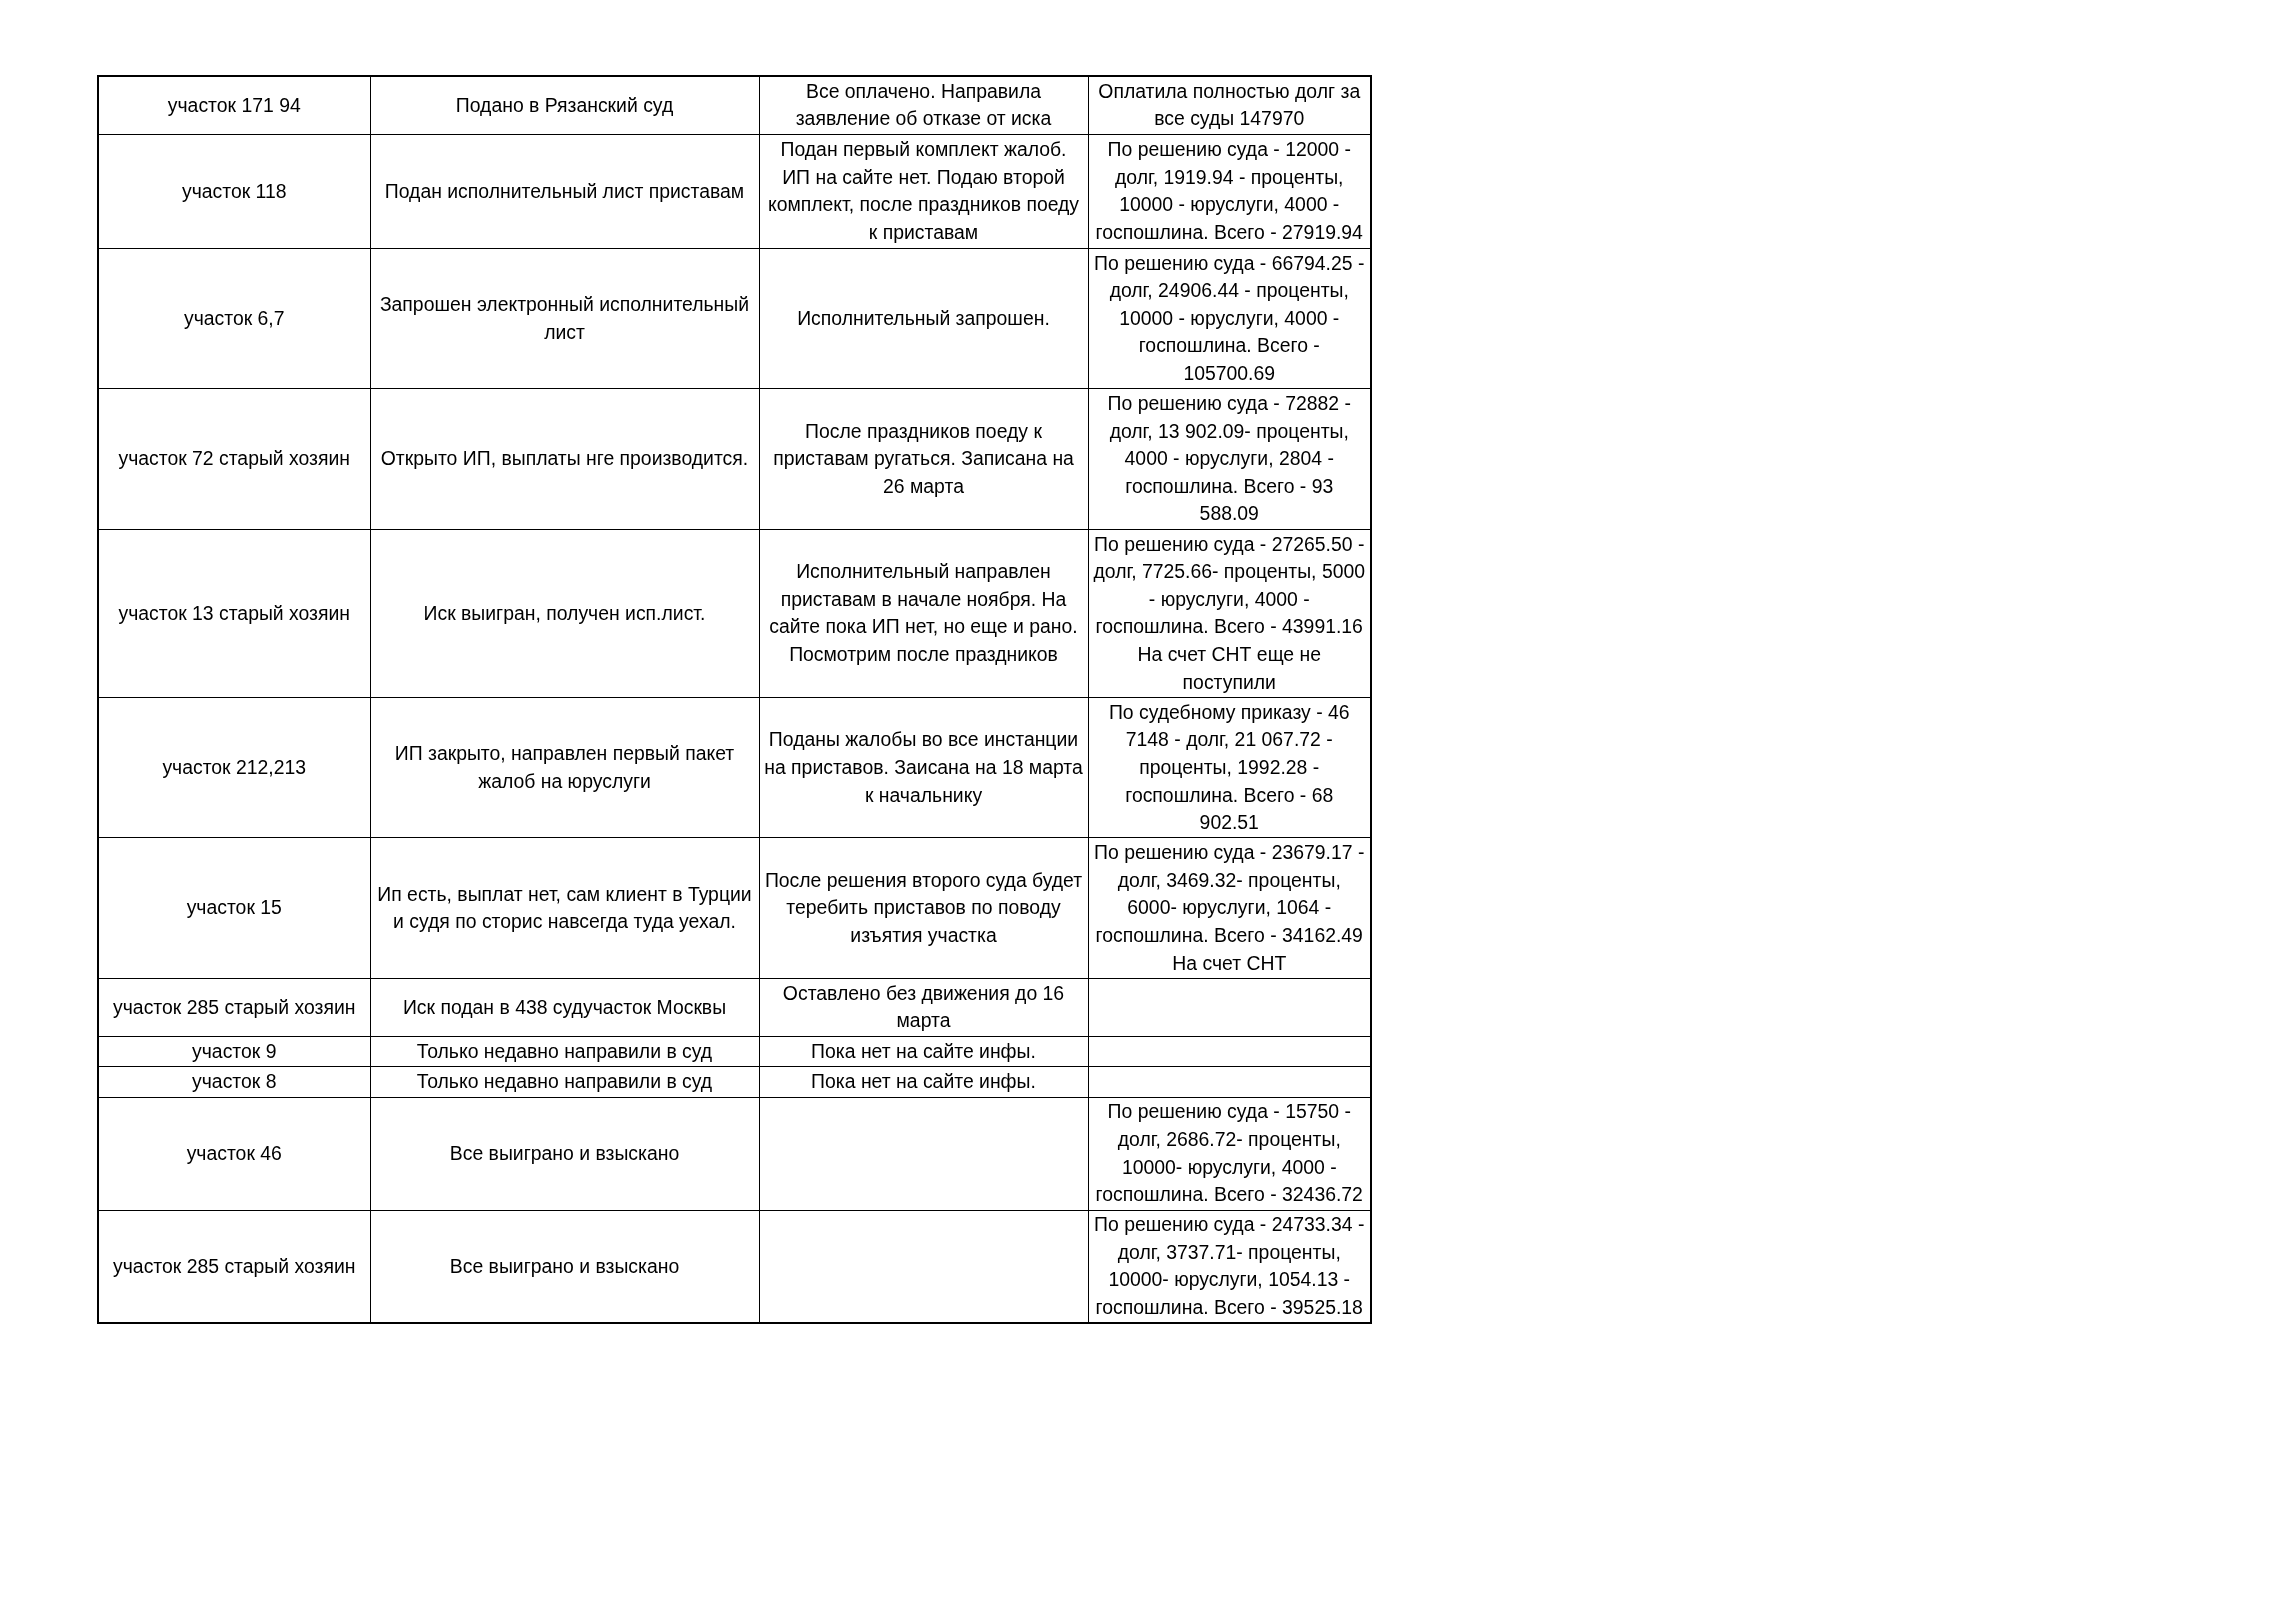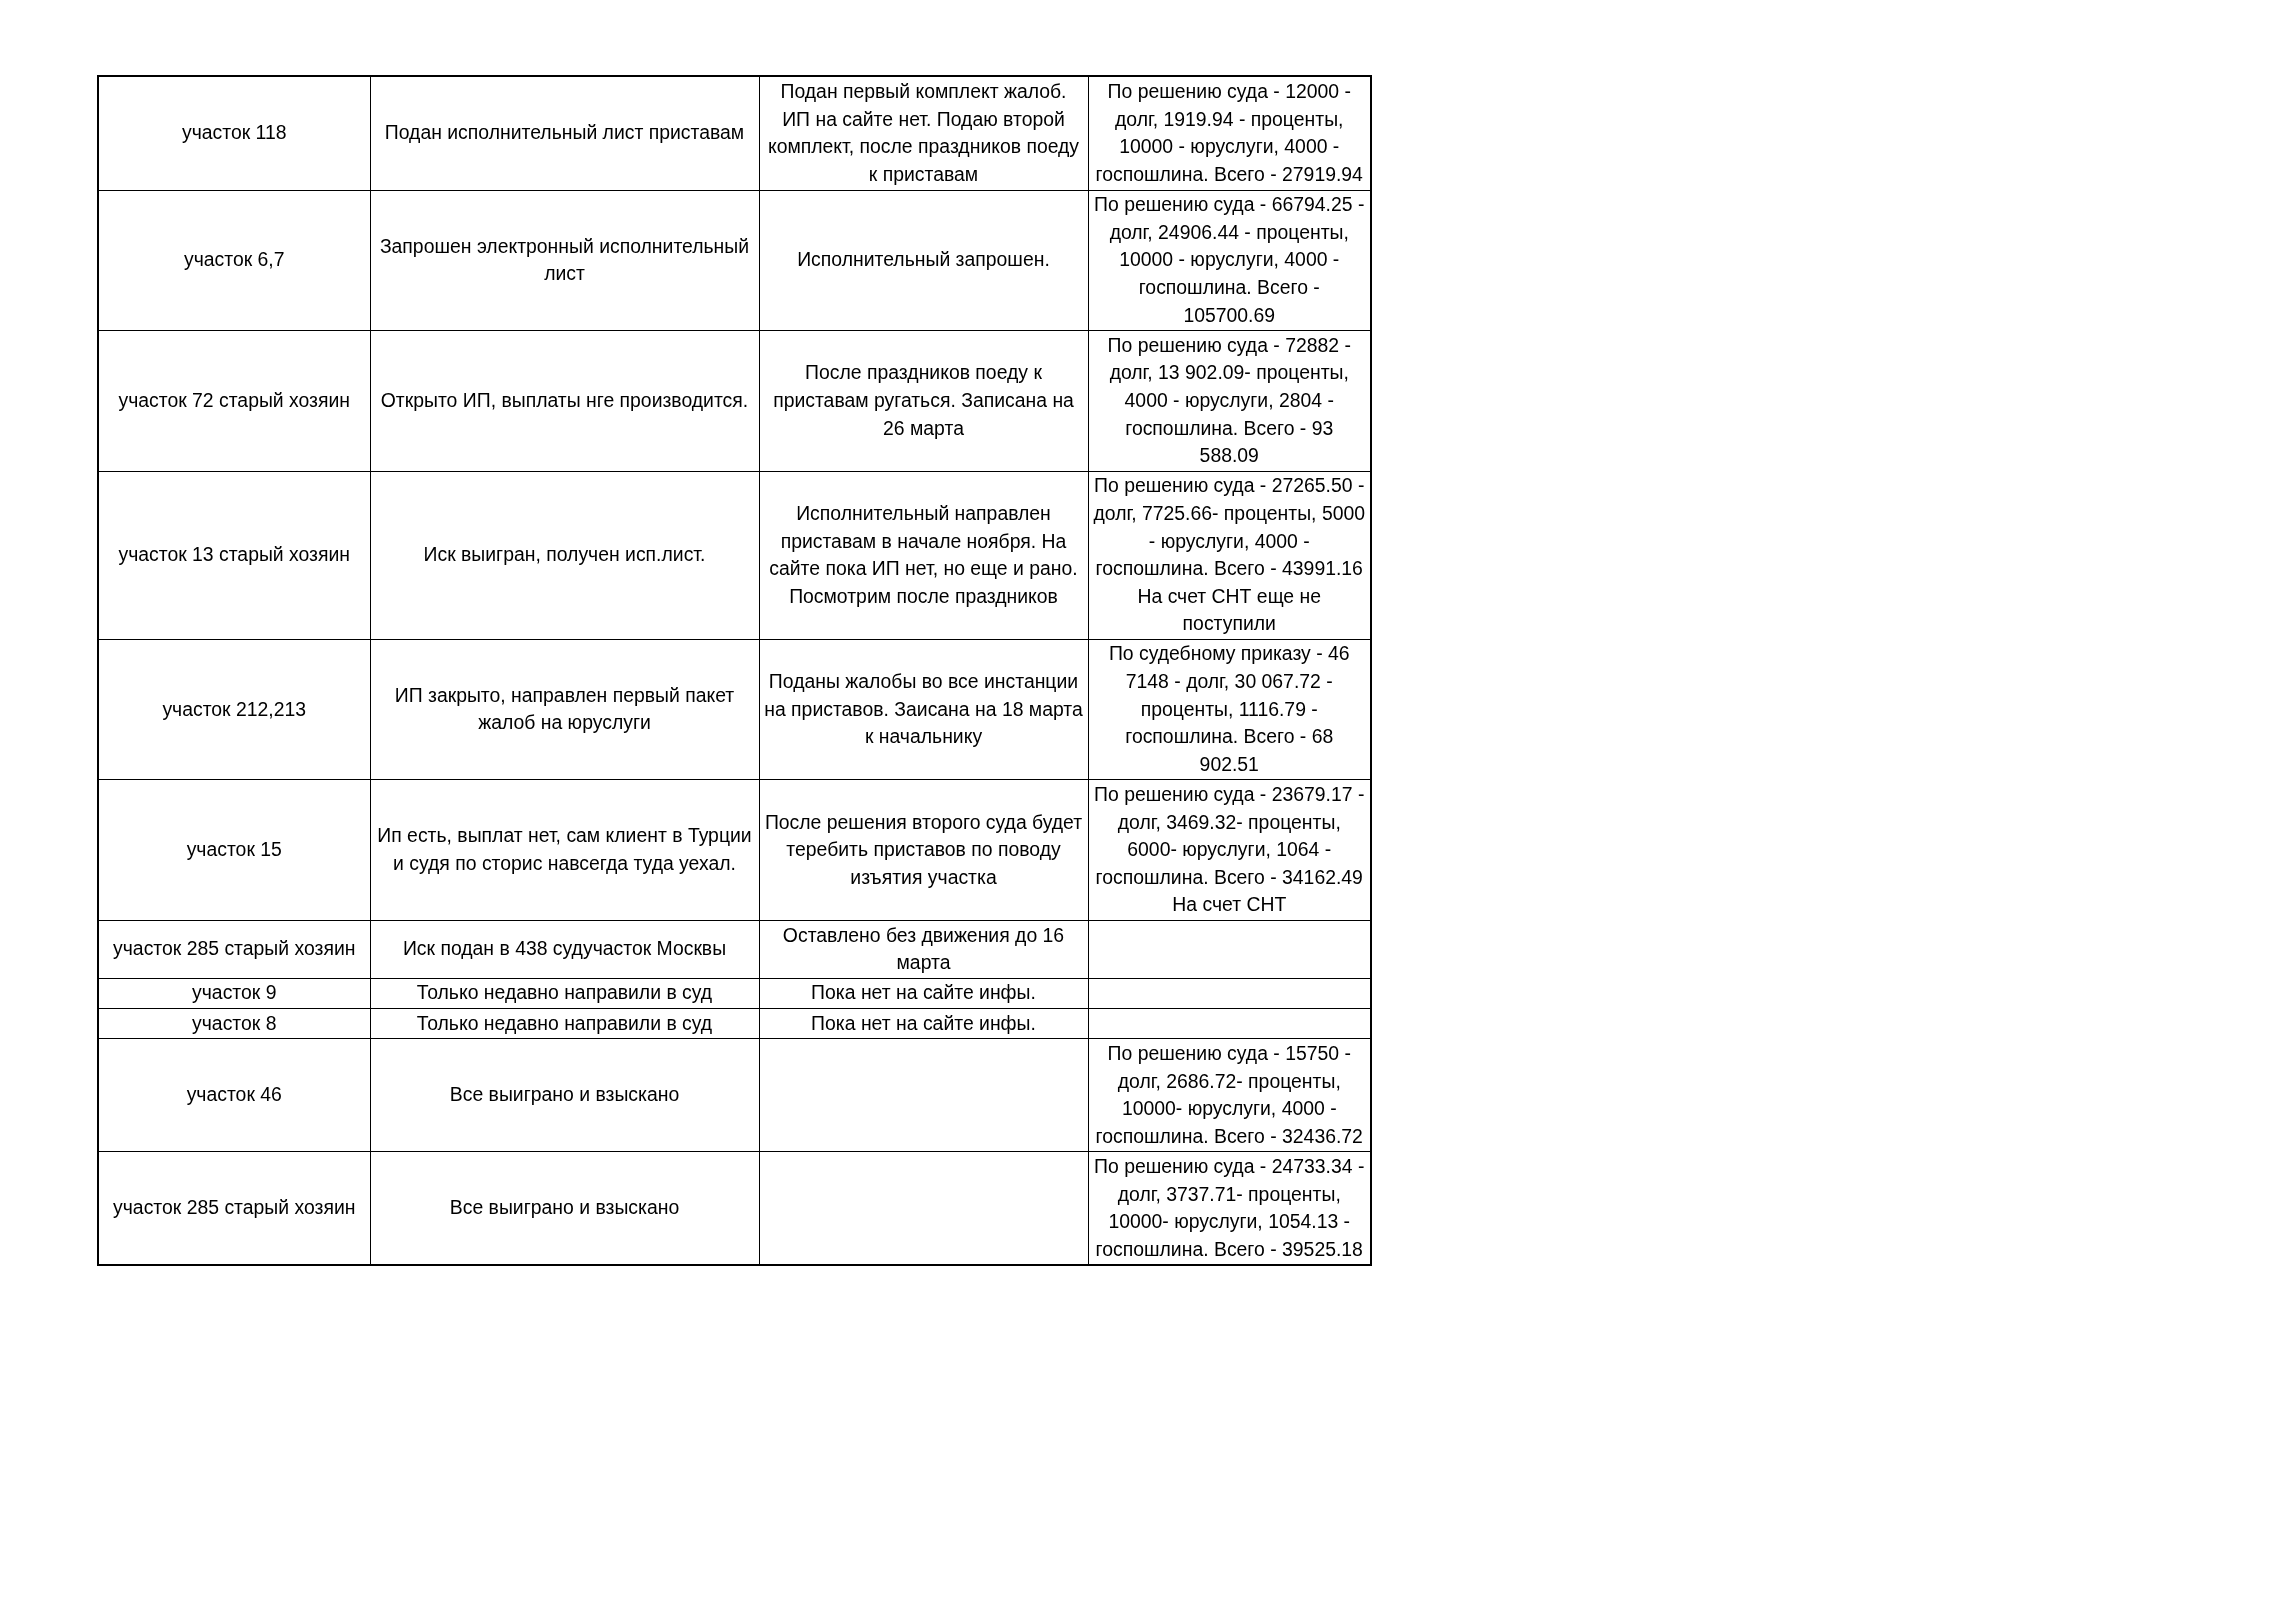--- a/index.html
+++ b/index.html
@@ -49,6 +49,12 @@
     <col class="c-finance">
   </colgroup>
   <tbody>
+    <tr style="height:54px">
+      <td>участок 171 94</td>
+      <td>Подано в Рязанский суд</td>
+      <td>Все оплачено. Направила заявление об отказе от иска</td>
+      <td>Оплатила полностью долг за все суды 147970</td>
+    </tr>
     <tr style="height:114px">
       <td>участок 118</td>
       <td>Подан исполнительный лист приставам</td>

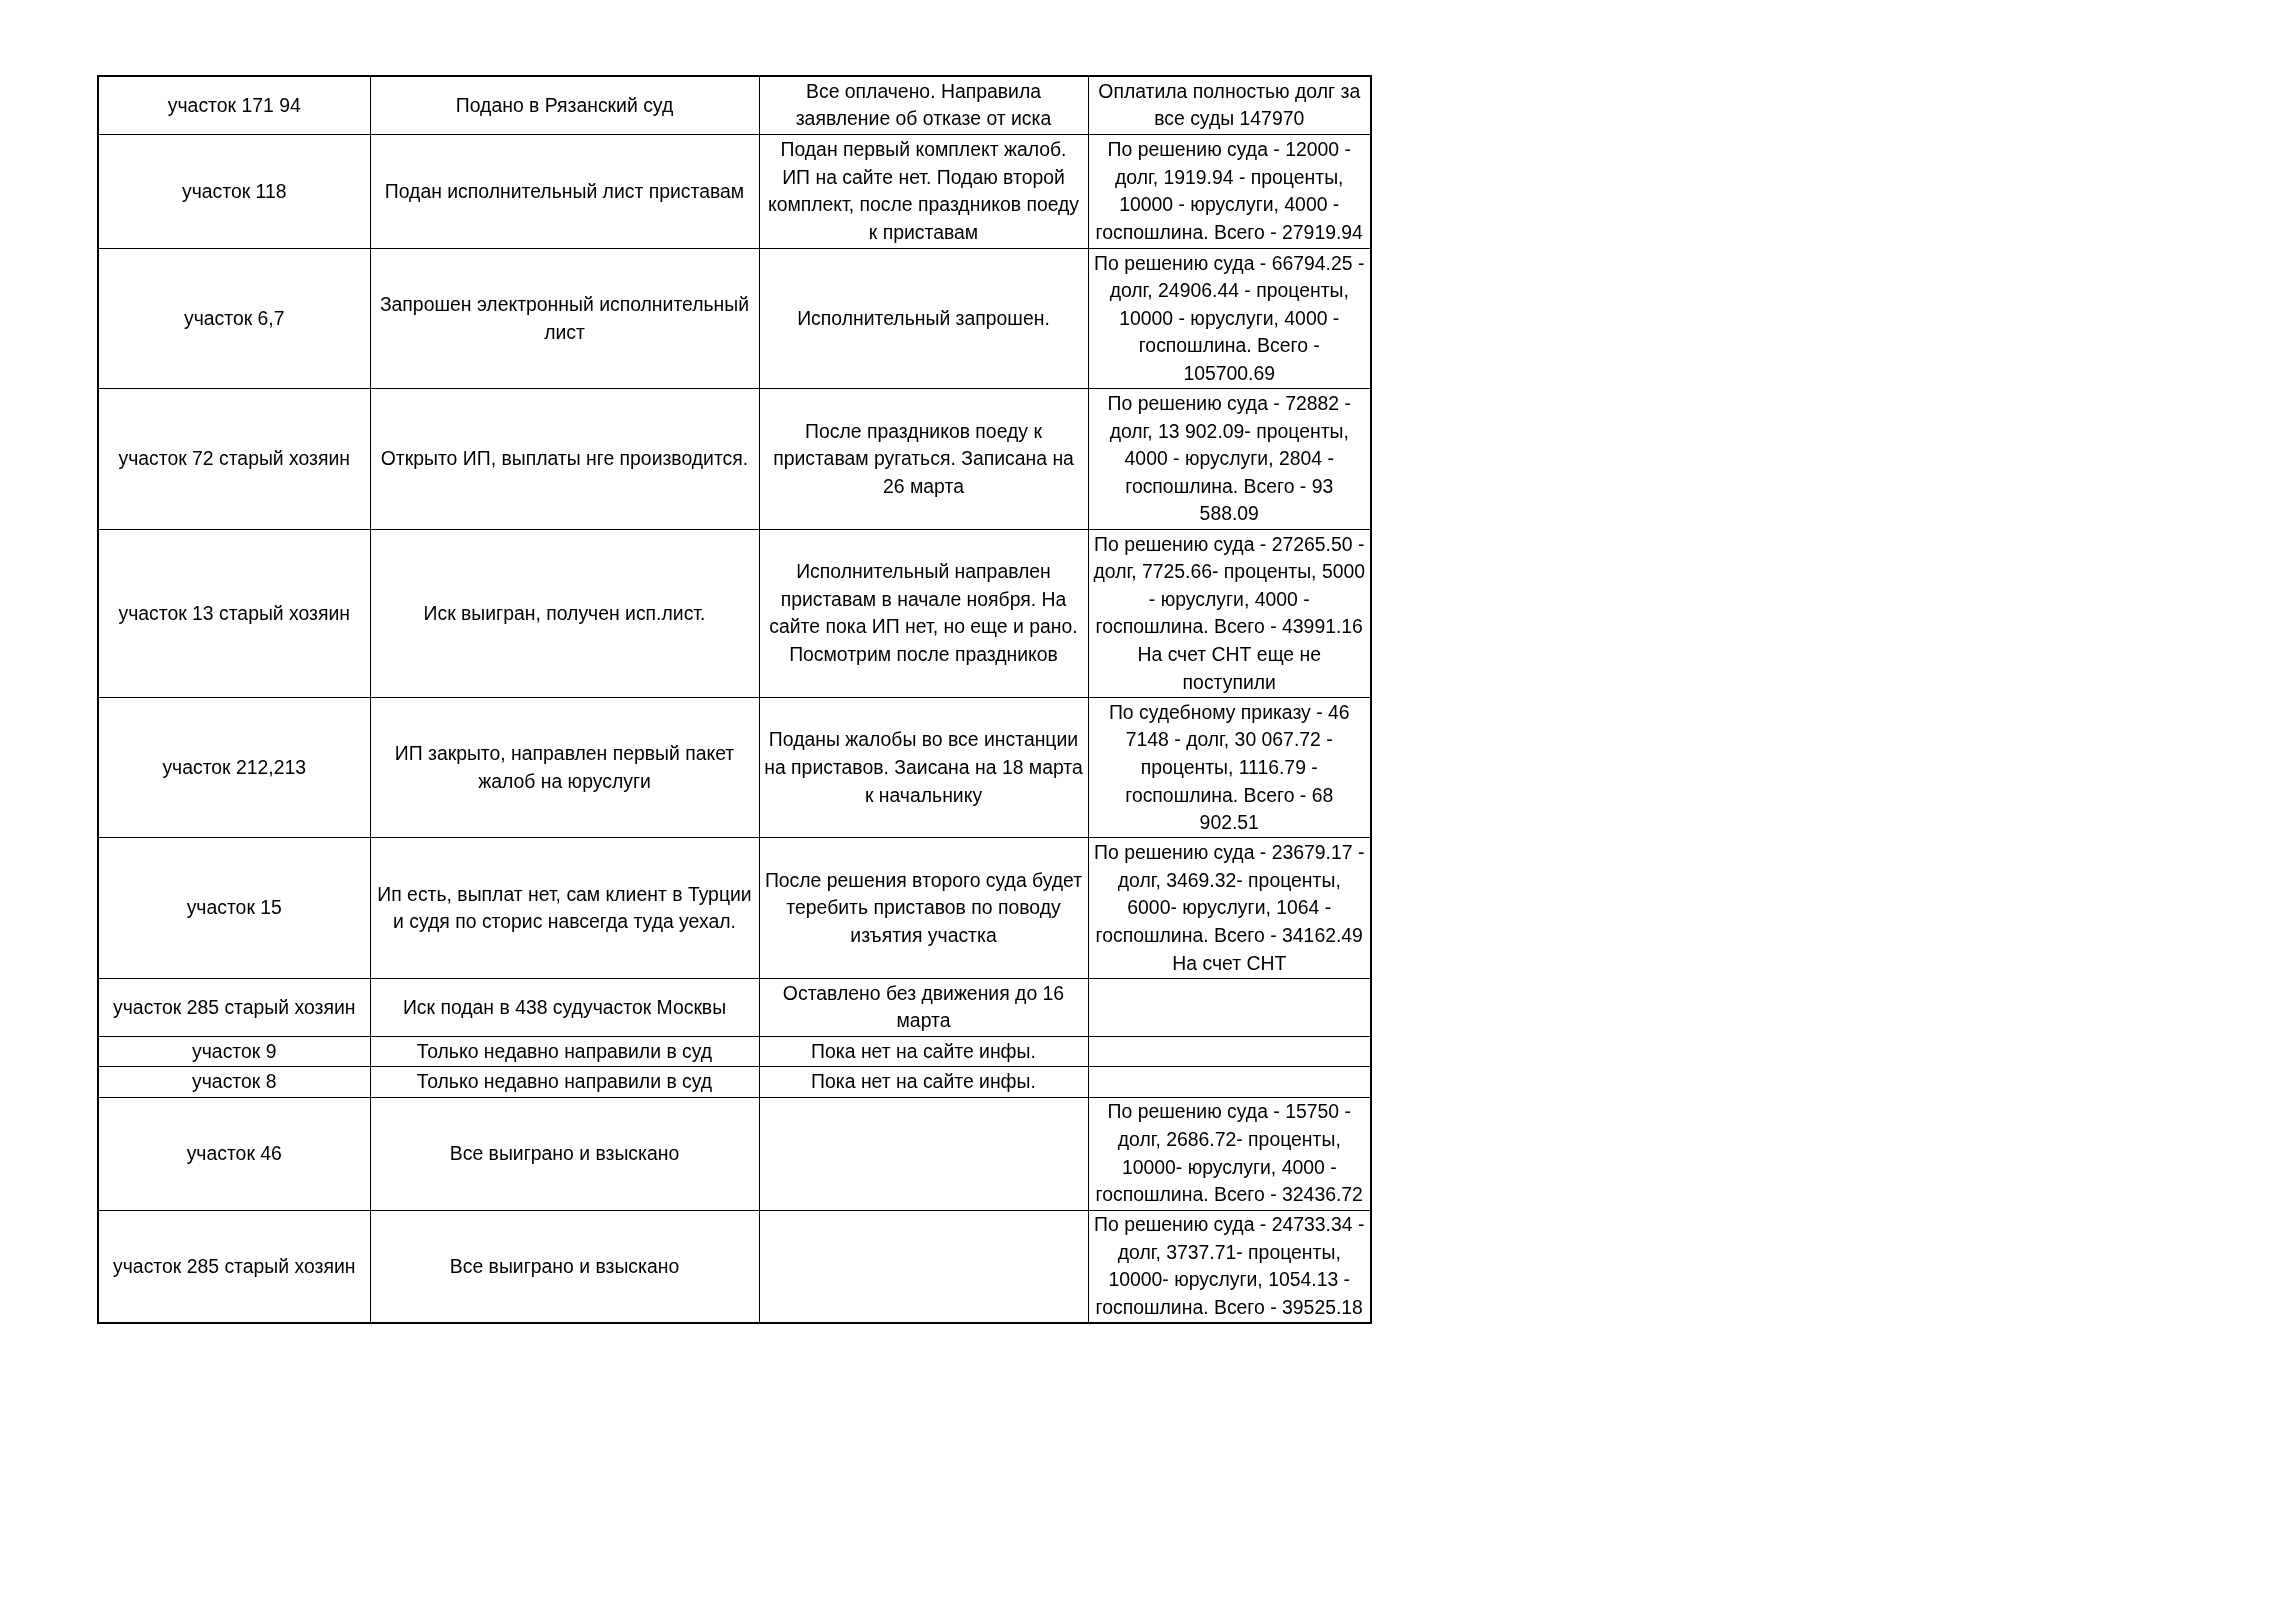--- a/index.html
+++ b/index.html
@@ -83,7 +83,7 @@
       <td>участок 212,213</td>
       <td>ИП закрыто, направлен первый пакет жалоб на юруслуги</td>
       <td>Поданы жалобы во все инстанции на приставов. Заисана на 18 марта к начальнику</td>
-      <td>По судебному приказу - 46 7148 - долг, 30 067.72 - проценты, 1116.79 - госпошлина. Всего - 68 902.51</td>
+      <td>По судебному приказу - 46 7148 - долг, 21 067.72 - проценты, 1992.28 - госпошлина. Всего - 68 902.51</td>
     </tr>
     <tr style="height:114px">
       <td>участок 15</td>

